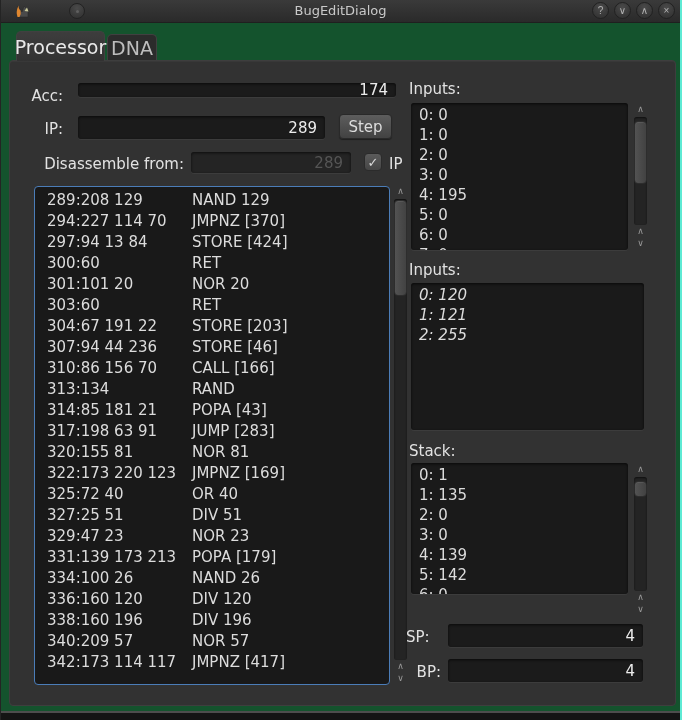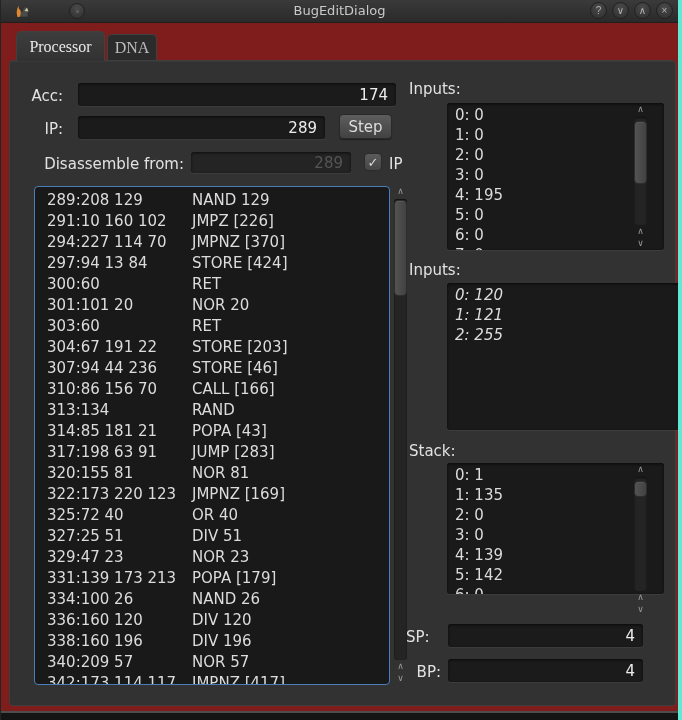--- a/index.html
+++ b/index.html
@@ -3,8 +3,8 @@
 <meta charset="utf-8">
 <style>
   html,body{margin:0;padding:0;background:#1a1a1a;}
-  .window{position:relative;width:682px;height:720px;background:#7f1d1d;overflow:hidden;
-          font-family:"DejaVu Sans",sans-serif;color:#dcdcdc;border-left:1px solid #242424;border-right:4px solid #5eead4;box-sizing:border-box;}
+  .window{position:relative;width:682px;height:720px;background:#14532d;overflow:hidden;
+          font-family:"DejaVu Sans",sans-serif;color:#dcdcdc;border-left:1px solid #242424;border-right:2px solid #5eead4;box-sizing:border-box;}
   
   .titlebar{position:absolute;left:0;top:0;right:0;height:22px;background:linear-gradient(#3a3a3a,#2a2a2a);border-bottom:1px solid #1f1f1f;}
   .title{position:absolute;left:0;right:0;top:3px;text-align:center;font-size:13px;color:#c9c9c9;}

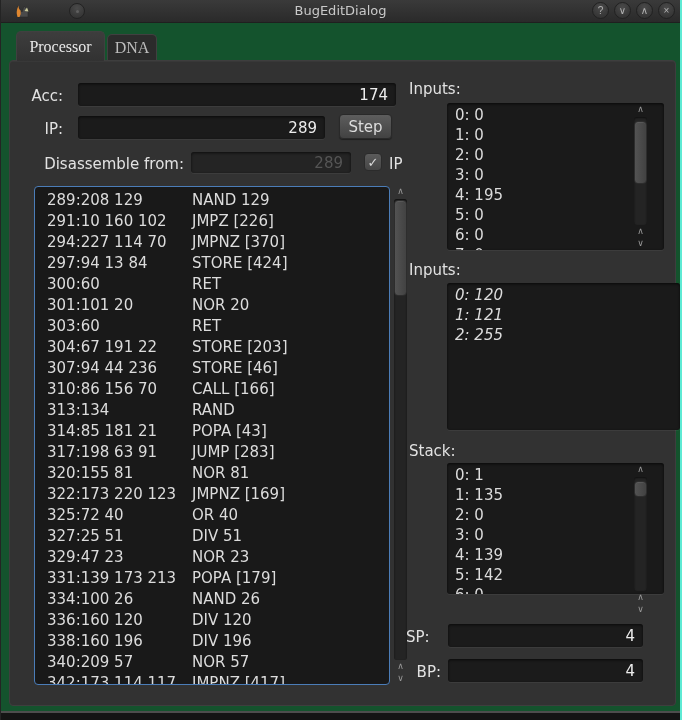--- a/index.html
+++ b/index.html
@@ -17,7 +17,7 @@
           border:1px solid #212121;color:#b3b3b3;font-size:10px;line-height:15px;text-align:center;box-sizing:border-box;padding:0;}
   
   .tab{position:absolute;border:1px solid #404040;border-bottom:none;border-radius:5px 5px 0 0;
-       display:flex;align-items:center;justify-content:center;font-size:16px;box-sizing:border-box;font-family:Liberation Serif, serif;}
+       display:flex;align-items:center;justify-content:center;font-size:19px;box-sizing:border-box;}
   .tab-active{left:15px;top:31px;width:89px;height:30px;background:linear-gradient(#3d3d3d,#323232);color:#e9e9e9;z-index:3;}
   .tab-inactive{left:106px;top:34px;width:50px;height:27px;background:#2b2b2b;color:#bdbdbd;z-index:1;}
   .frame{position:absolute;left:8px;top:60px;width:665px;height:644px;border:1px solid #3e3e3e;border-radius:4px;

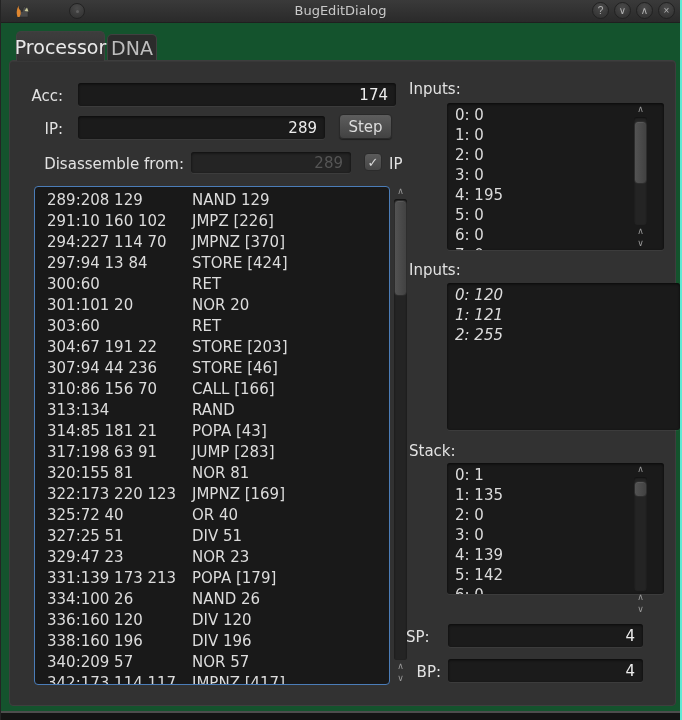--- a/index.html
+++ b/index.html
@@ -79,7 +79,7 @@
   <div class="frame"></div>
 
   <div class="abs lbl" style="left:15px;top:87px;width:47px;text-align:right;">Acc:</div>
-  <input class="abs field" style="left: 77px; top: 83px; width: 318px; height: 23px;" value="174">
+  <input class="abs field" style="left: 77px; top: 83px; width: 318px; height: 14px;" value="174">
 
   <div class="abs lbl" style="left:15px;top:120px;width:47px;text-align:right;">IP:</div>
   <input class="abs field" style="left: 77px; top: 116px; width: 247px; height: 23px;" value="289">

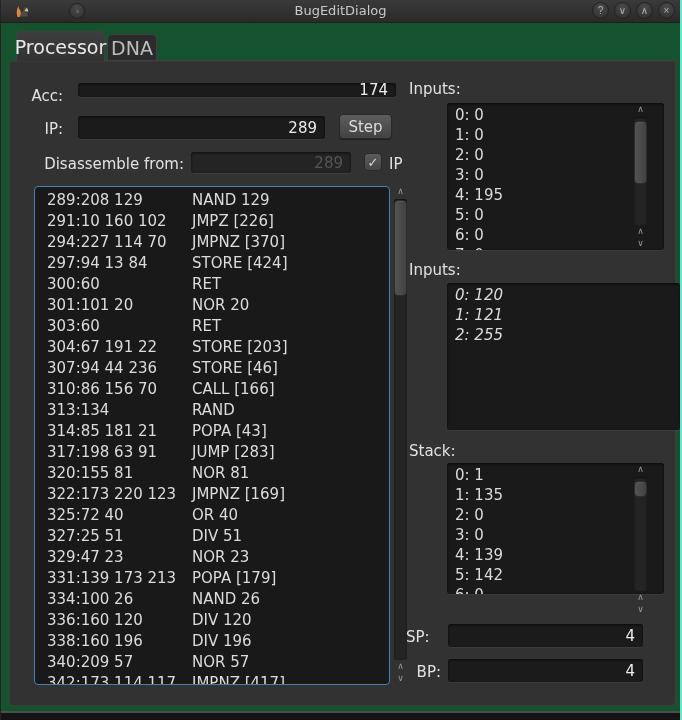--- a/index.html
+++ b/index.html
@@ -40,7 +40,7 @@
   .dm{flex:1;}
   
   .valbox{background:#1a1a1a;border-radius:3px;box-shadow:inset 0 1px 3px rgba(0,0,0,.7),0 1px 0 rgba(255,255,255,.05);
-          box-sizing:border-box;overflow:hidden;padding:3px 8px;margin-left:36px;}
+          box-sizing:border-box;overflow:hidden;padding:3px 8px;}
   .lrow{height:20px;font-size:15px;color:#dcdcdc;white-space:nowrap;}
   
   .sbar{display:flex;flex-direction:column;width:15px;box-sizing:border-box;}

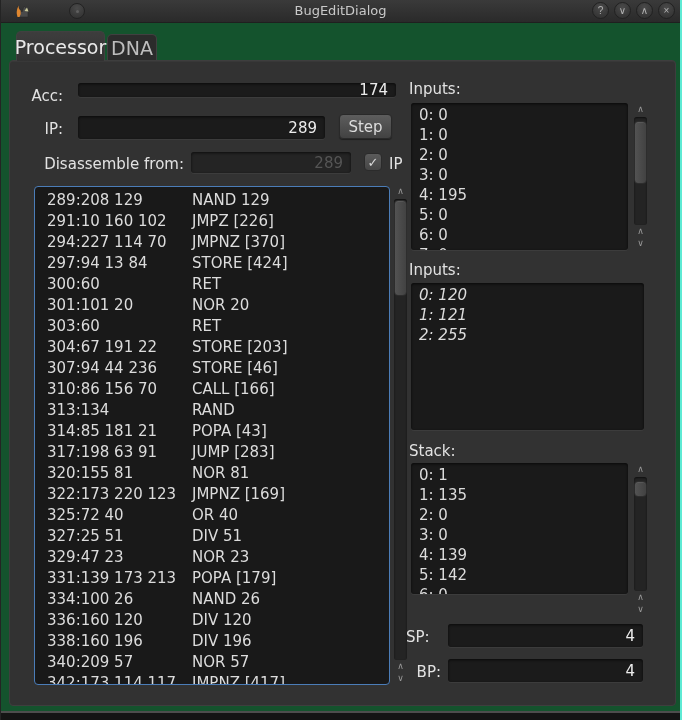--- a/index.html
+++ b/index.html
@@ -99,10 +99,6 @@
         <span class="dm">NAND 129</span>
       </div>
 
-      <div class="drow">
-        <span class="db">291:10 160 102</span>
-        <span class="dm">JMPZ [226]</span>
-      </div>
 
       <div class="drow">
         <span class="db">294:227 114 70</span>

